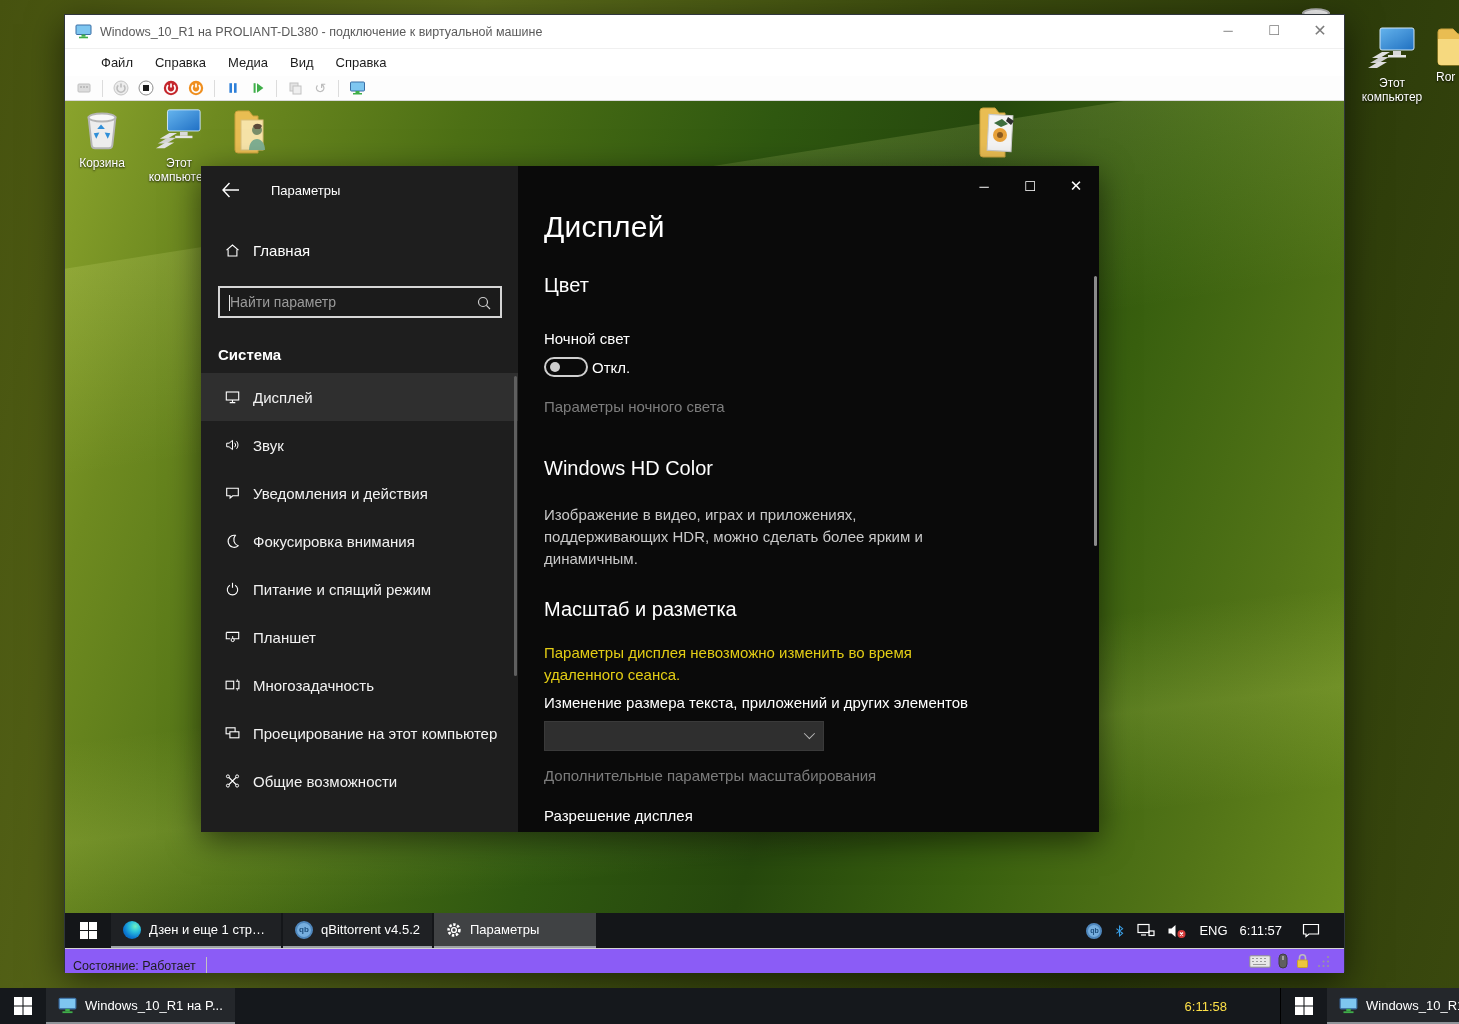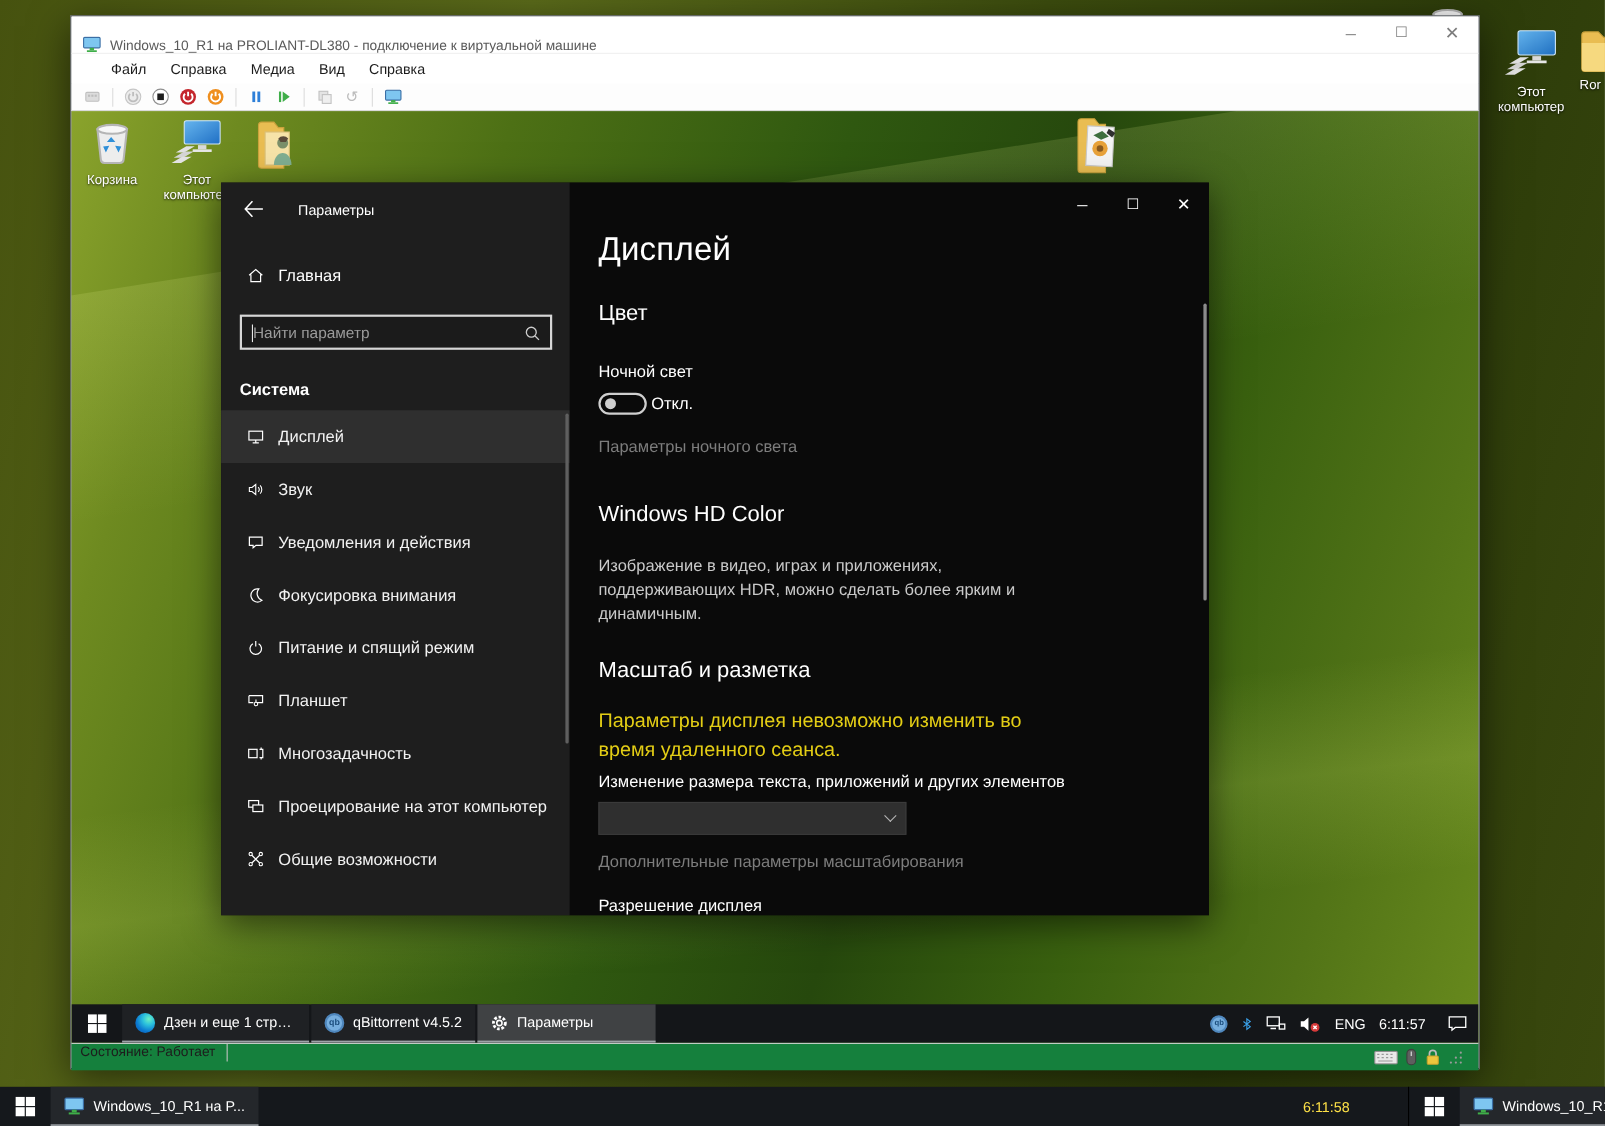--- a/index.html
+++ b/index.html
@@ -16,7 +16,7 @@
   
   .vm-window{position:absolute;left:64px;top:14px;width:1281px;height:958px;background:#fff;
              border:1px solid #30363c;box-shadow:0 10px 34px rgba(0,0,0,.55);z-index:5}
-  .vm-titlebar{position:relative;height:34px;background:#fff;display:flex;align-items:flex-end;
+  .vm-titlebar{position:relative;height:34px;background:#fff;display:flex;align-items:center;
                border-bottom:1px solid #f0f0f0;padding-left:10px}
   .vm-titlebar .ttl{font-size:12.5px;color:#5a5a5a;margin-left:8px}
   .wctl{position:absolute;top:0;height:30px;width:40px;display:flex;align-items:center;justify-content:center;

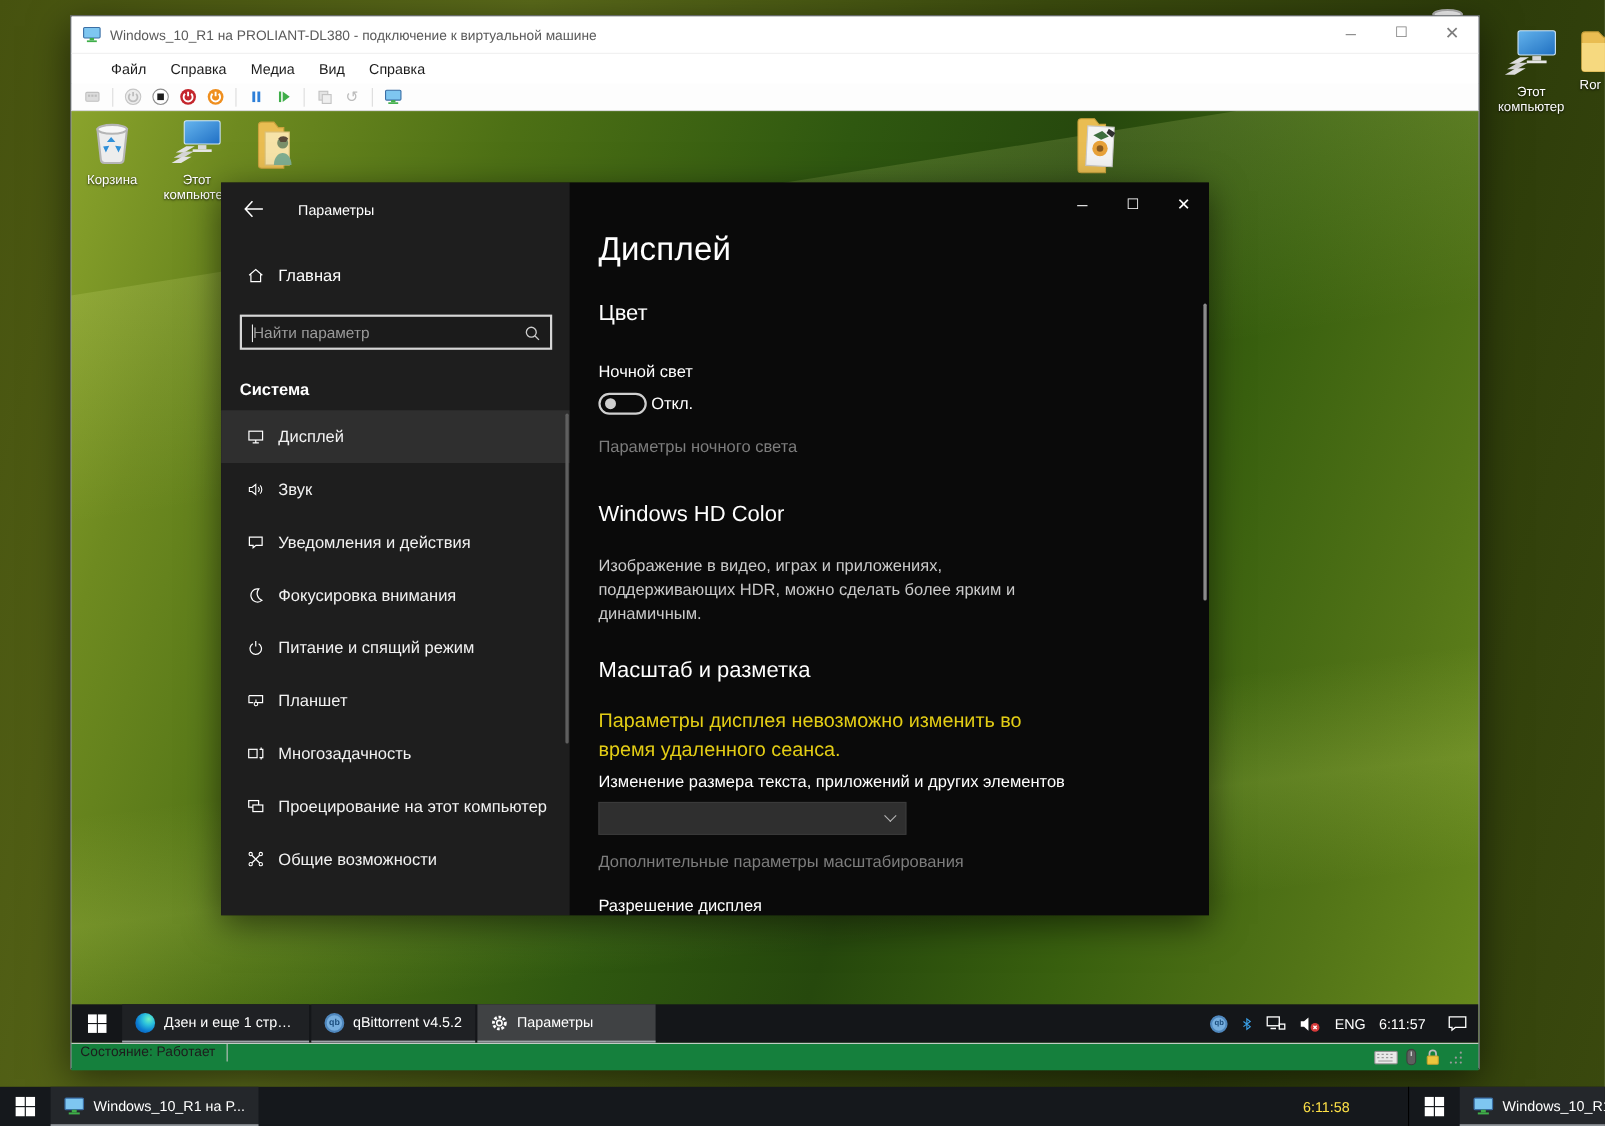--- a/index.html
+++ b/index.html
@@ -81,7 +81,7 @@
   .lab{font-size:15px;color:#fff}
   .mut{font-size:15px;color:#7d7d7d}
   .para{font-size:15px;color:#c9c9c9;line-height:1.45;width:425px}
-  .warn{font-size:18px;line-height:1.45;width:435px}
+  .warn{font-size:15px;line-height:1.45;width:435px}
   .toggle-row{display:flex;align-items:center;gap:4px;margin-top:10px}
   .toggle{width:44px;height:20px;border:2px solid #cfcfcf;border-radius:12px;position:relative}
   .toggle .knob{position:absolute;left:4px;top:3px;width:10px;height:10px;border-radius:50%;background:#cfcfcf}

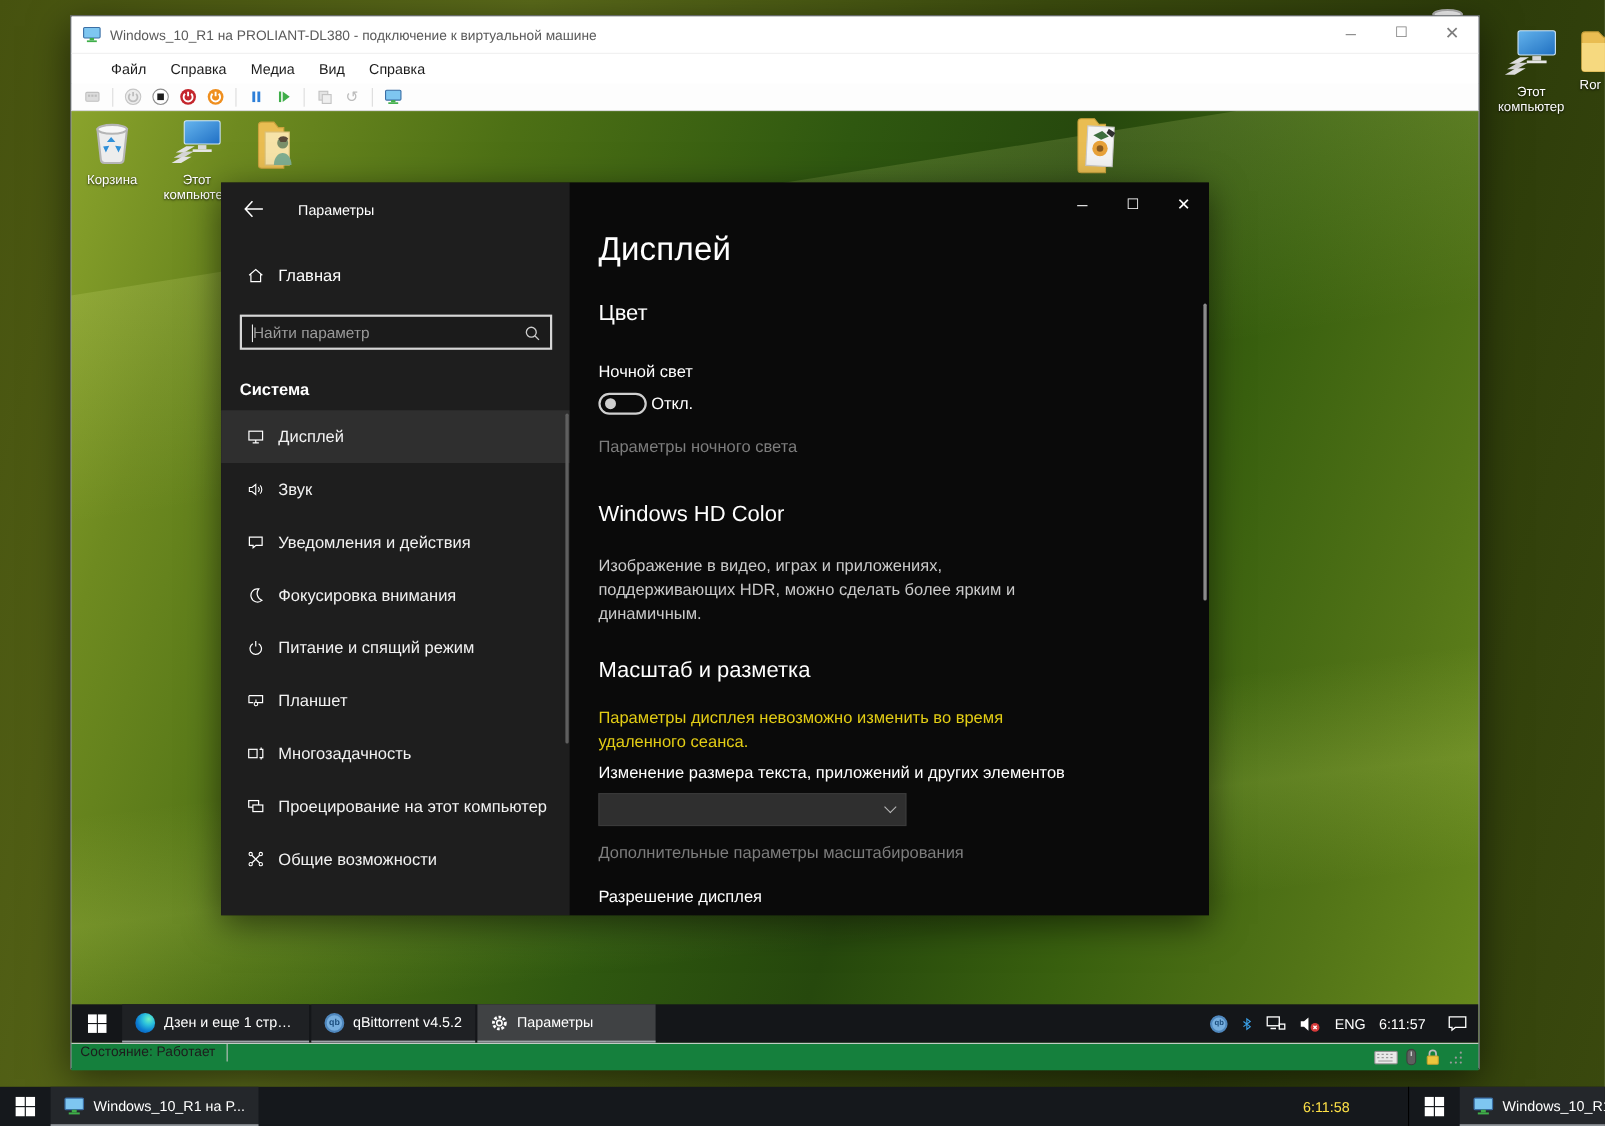--- a/index.html
+++ b/index.html
@@ -45,7 +45,7 @@
            background:#1f2124;border-bottom:2px solid #9ea3a8;margin-right:2px;max-width:170px;white-space:nowrap}
   .tb-task.active{background:#404244}
   .tb-task .tlbl{overflow:hidden;text-overflow:ellipsis;white-space:nowrap}
-  .vm-tray{margin-left:auto;display:flex;align-items:center;gap:12px;padding-right:10px;color:#fff;font-size:13px}
+  .vm-tray{margin-left:auto;display:flex;align-items:center;gap:12px;padding-right:24px;color:#fff;font-size:13px}
 
   
   .vm-statusbar{position:relative;height:25px;background:#15803d;border-top:1px solid #d4d4d4;display:flex;

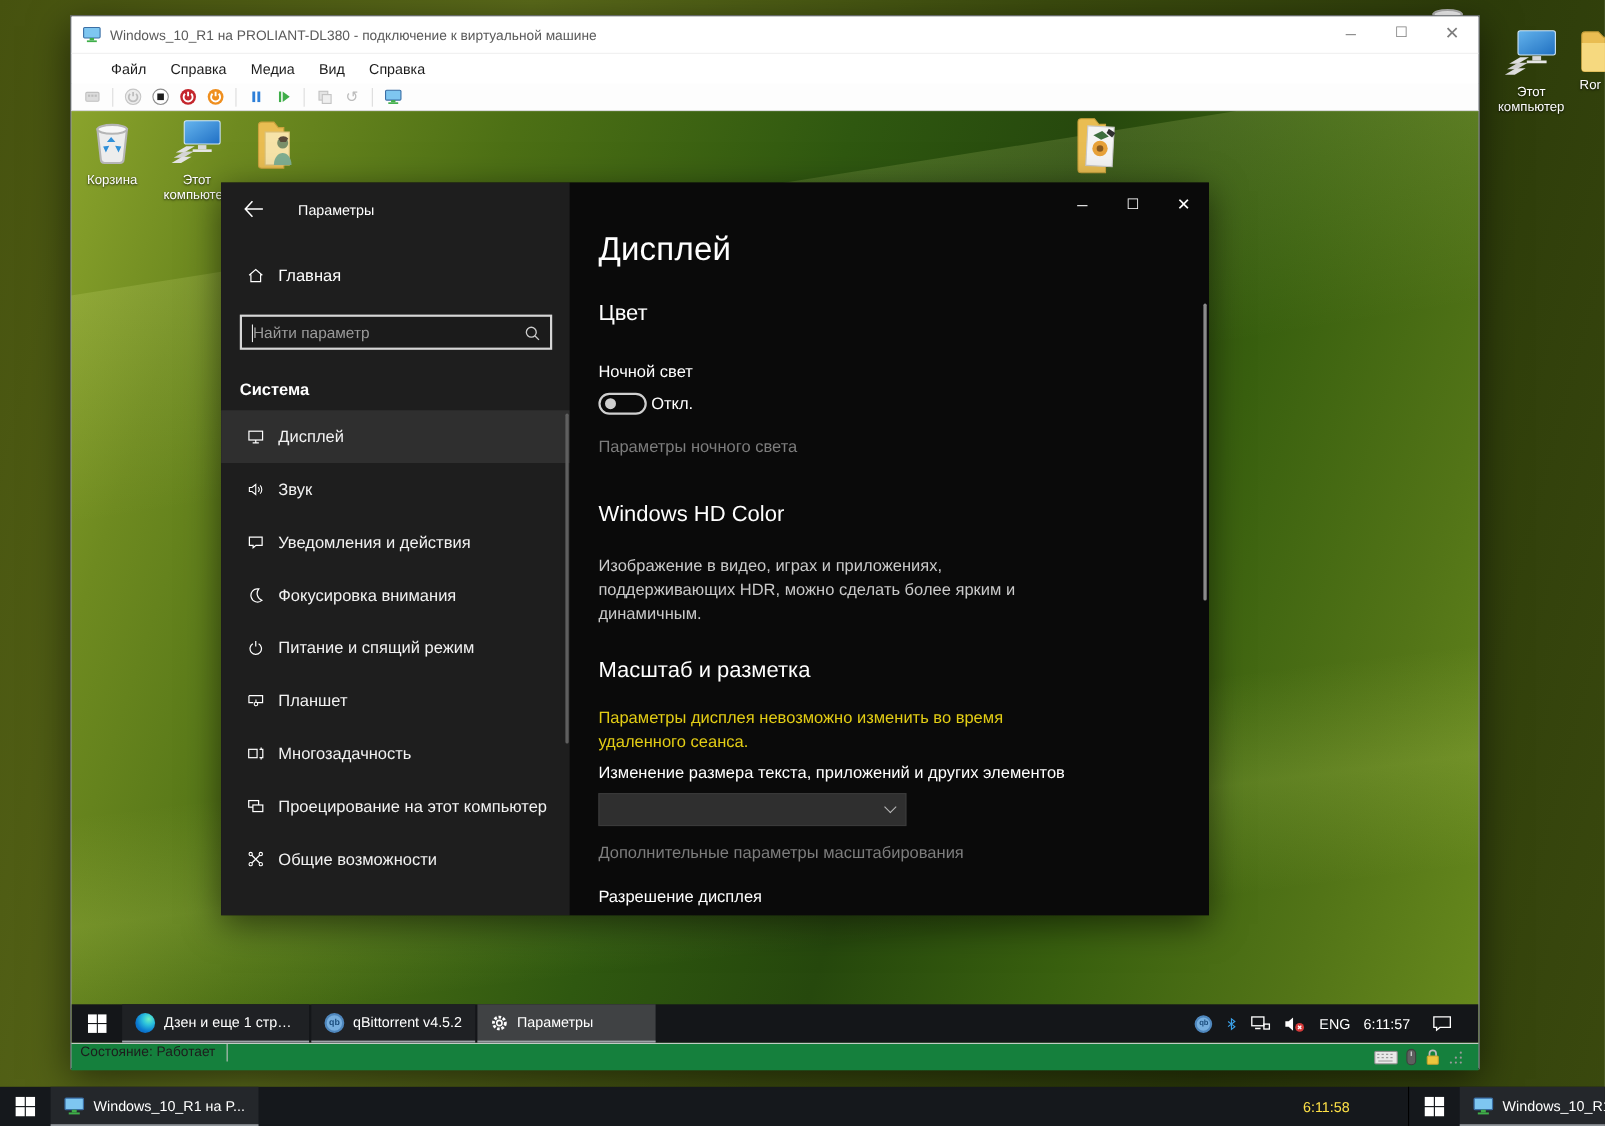--- a/index.html
+++ b/index.html
@@ -48,8 +48,8 @@
   .vm-tray{margin-left:auto;display:flex;align-items:center;gap:12px;padding-right:24px;color:#fff;font-size:13px}
 
   
-  .vm-statusbar{position:relative;height:25px;background:#15803d;border-top:1px solid #d4d4d4;display:flex;
-                align-items:flex-start;padding:0 8px;font-size:12.5px;color:#1d1d1d}
+  .vm-statusbar{position:relative;height:25px;background:#8b5cf6;border-top:1px solid #d4d4d4;display:flex;
+                align-items:flex-end;padding:0 8px;font-size:12.5px;color:#1d1d1d}
   .ssep{width:1px;height:16px;background:#c2c2c2;margin-left:10px}
   .sb-right{position:absolute;right:14px;top:0;height:100%;display:flex;align-items:center;gap:7px}
 

